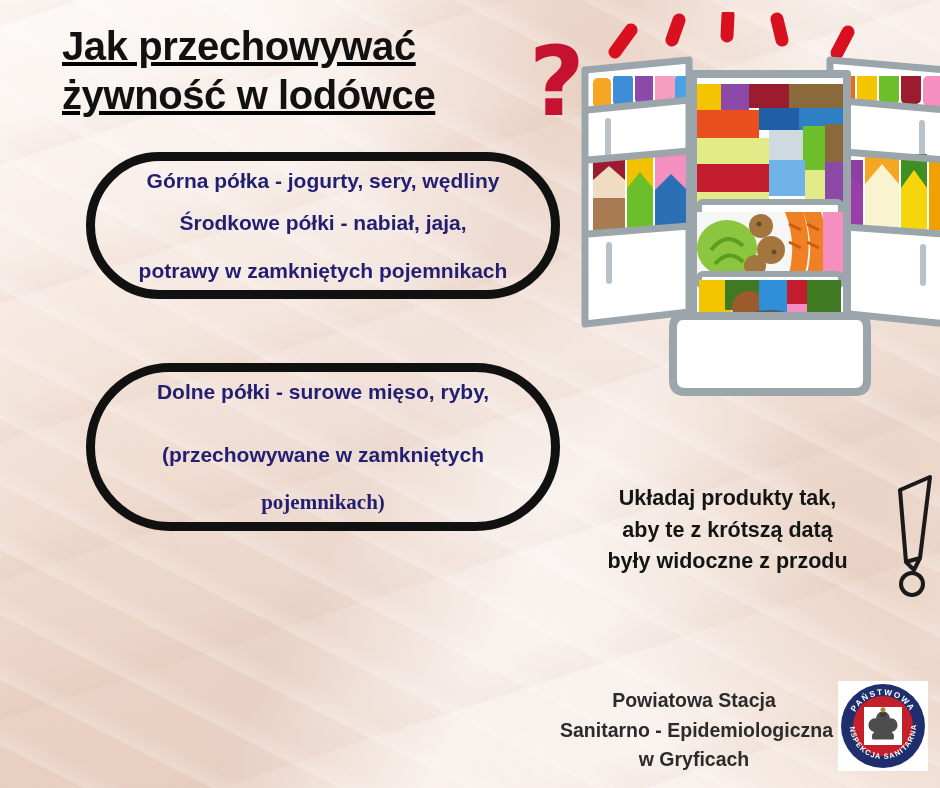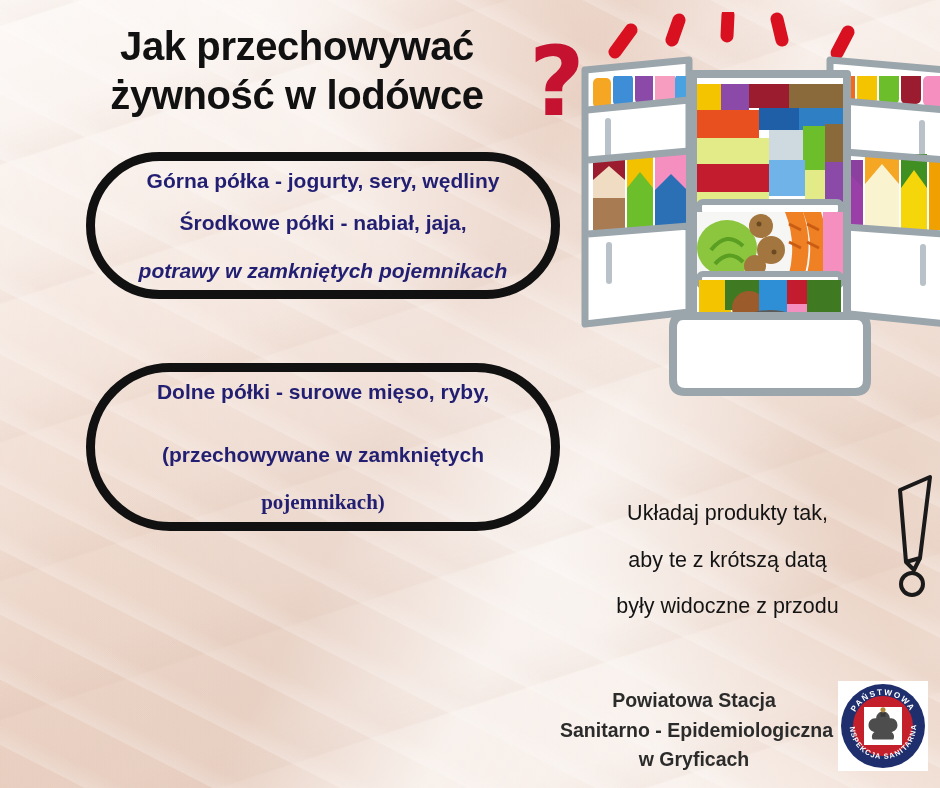--- a/index.html
+++ b/index.html
@@ -49,7 +49,8 @@
     left: 62px;
     top: 22px;
     width: 470px;
-    text-align: center;
+    text-align: left;
+    text-decoration: underline;
   }
   .title-line {
     font-size: 40px;

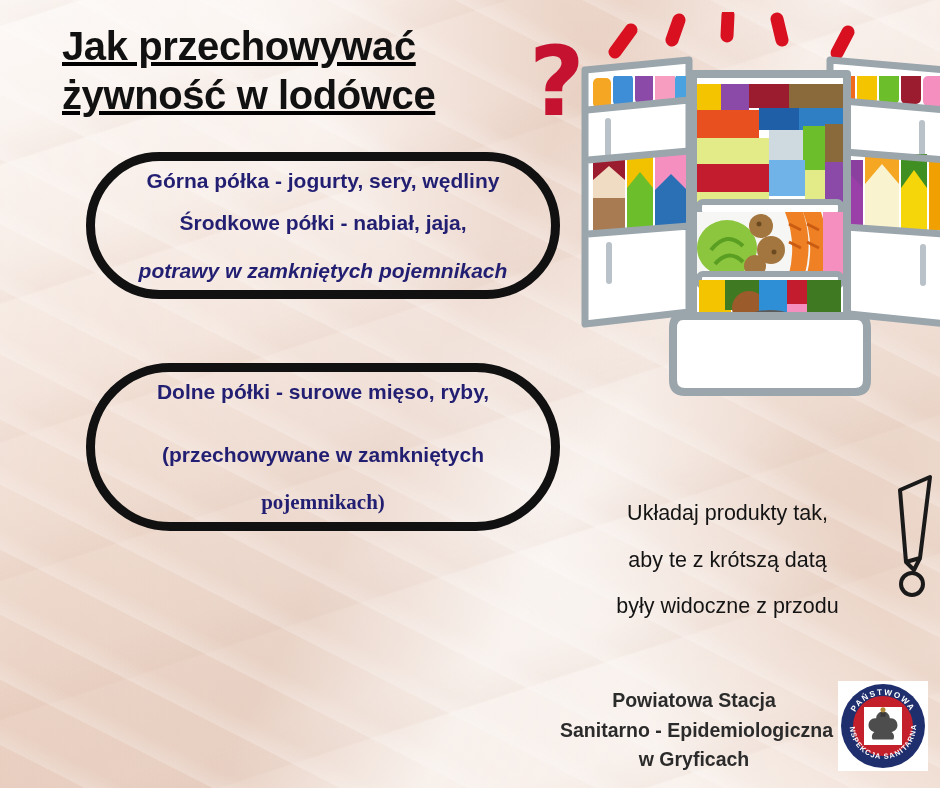--- a/index.html
+++ b/index.html
@@ -102,7 +102,7 @@
   #pill-3 { top: 560px;  height: 145px; }
 
   #pill-1 .line-2 { margin-top: 14px; }
-  #pill-1 .line-3 { margin-top: 20px; font-style: italic; }
+  #pill-1 .line-3 { margin-top: 20px; }
   #pill-2 .line-2 { margin-top: 22px; }
   #pill-2 .line-3 { margin-top: 6px; font-family: Liberation Serif, serif; }
   #pill-3 .line-2 { margin-top: 22px; }

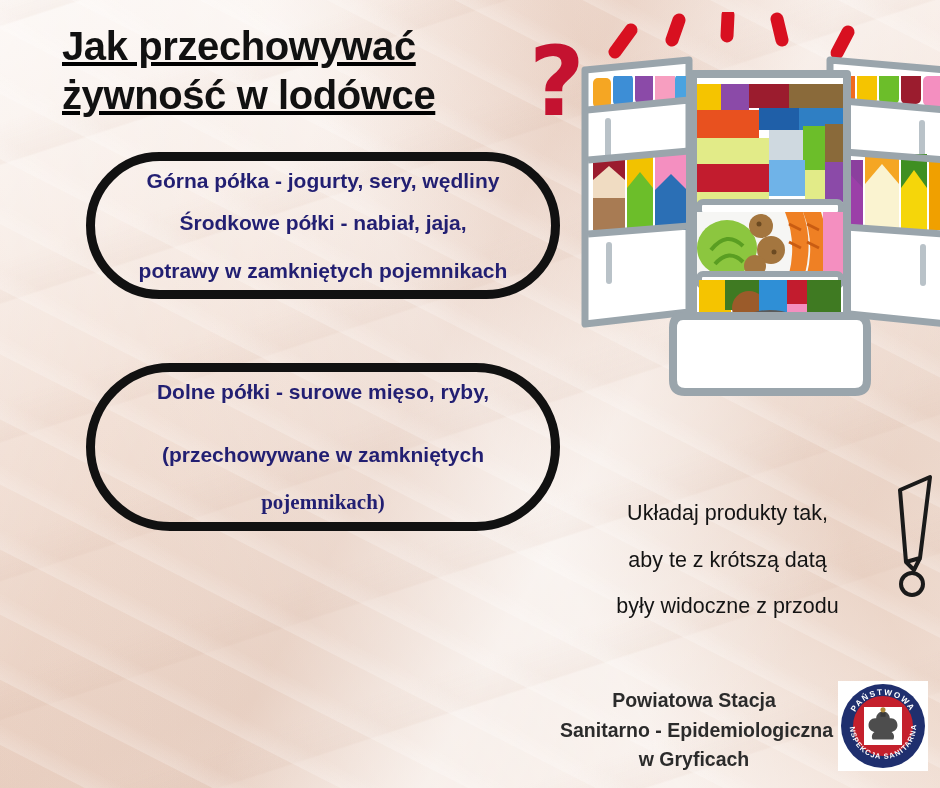--- a/index.html
+++ b/index.html
@@ -126,9 +126,9 @@
     text-align: center;
   }
   .tip p {
-    margin: 16px;
+    margin: 1px;
     color: #141414;
-    font-weight: 400;
+    font-weight: 700;
     font-size: 21.5px;
     line-height: 1.42;
     white-space: nowrap;

